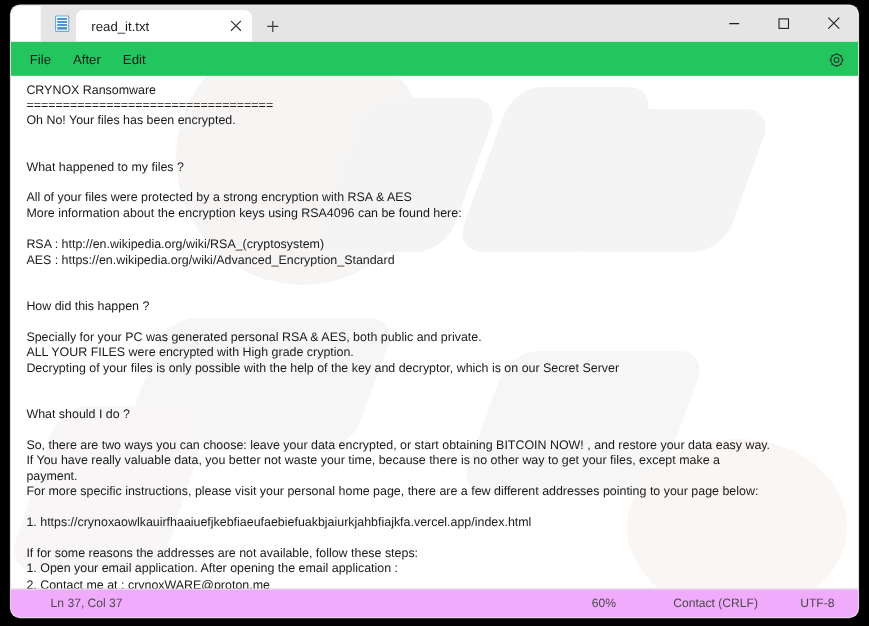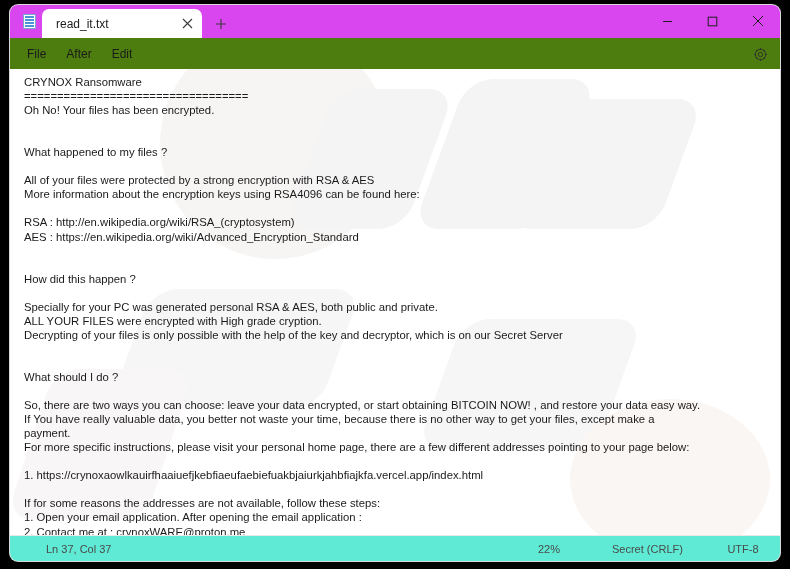--- a/index.html
+++ b/index.html
@@ -47,10 +47,11 @@
   .titlebar {
     position: relative;
     height: 33px;
-    background: #d946ef;
+    background: #e5e5e5;
     display: flex;
     align-items: flex-end;
     flex: 0 0 auto;
+    margin-left: 27px;
   }
   .tabstrip {
     display: flex;

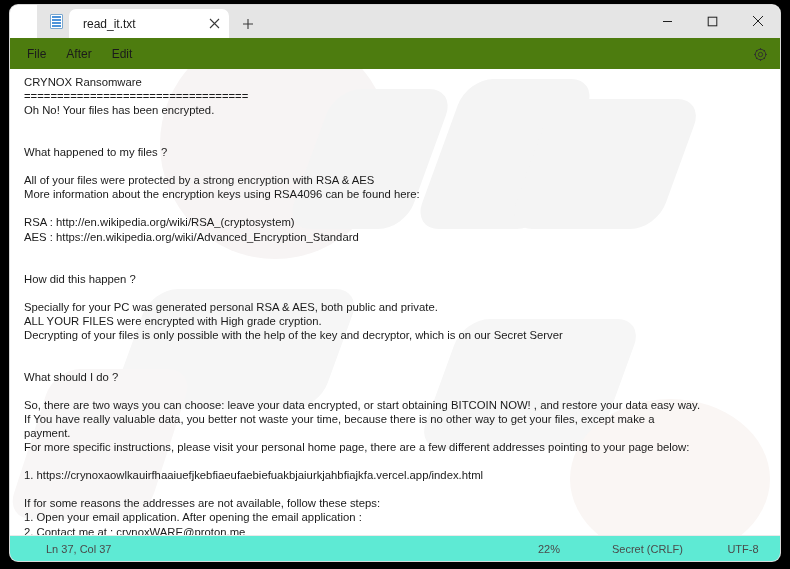--- a/index.html
+++ b/index.html
@@ -136,7 +136,7 @@
   
   .menubar {
     height: 31px;
-    background: #4d7c0f;
+    background: #22c55e;
     display: flex;
     align-items: center;
     padding-left: 7px;

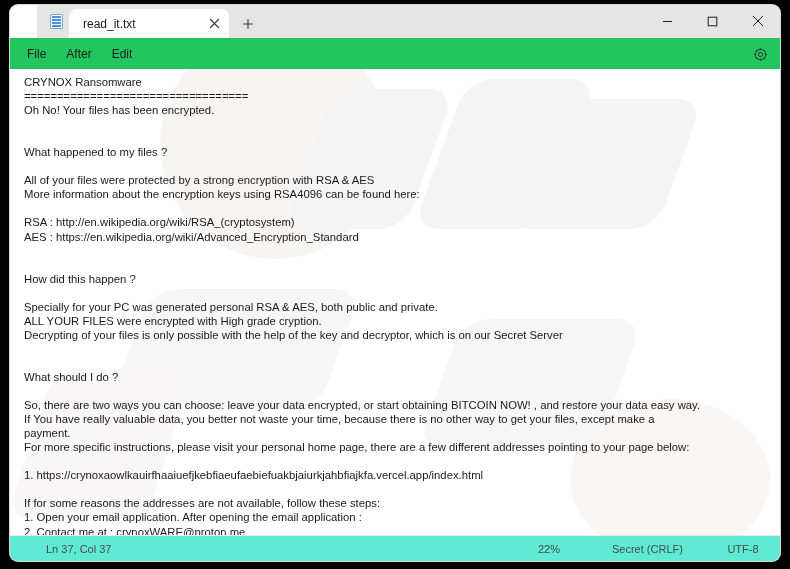--- a/index.html
+++ b/index.html
@@ -202,7 +202,7 @@
   
   .statusbar {
     height: 26px;
-    background: #5eead4;
+    background: #f0abfc;
     border-top: 1px solid #e9e9e9;
     display: flex;
     align-items: center;

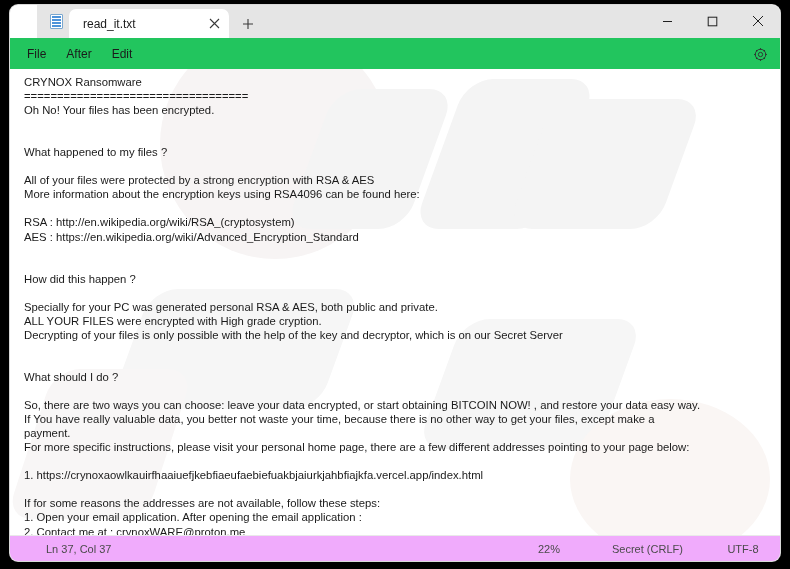--- a/index.html
+++ b/index.html
@@ -355,7 +355,7 @@
   <div class="statusbar">
     <div class="status-left">Ln 37, Col 37</div>
     <div class="status-right">
-      <div class="status-cell status-zoom">22%</div>
+      <div class="status-cell status-zoom">60%</div>
       <div class="status-cell status-eol">Secret (CRLF)</div>
       <div class="status-cell status-enc">UTF-8</div>
     </div>

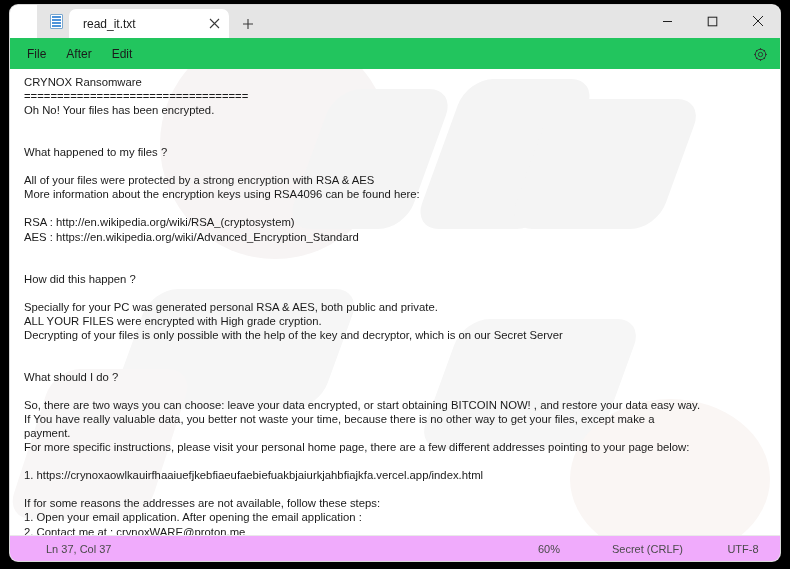--- a/index.html
+++ b/index.html
@@ -356,7 +356,7 @@
     <div class="status-left">Ln 37, Col 37</div>
     <div class="status-right">
       <div class="status-cell status-zoom">60%</div>
-      <div class="status-cell status-eol">Secret (CRLF)</div>
+      <div class="status-cell status-eol">Contact (CRLF)</div>
       <div class="status-cell status-enc">UTF-8</div>
     </div>
   </div>

